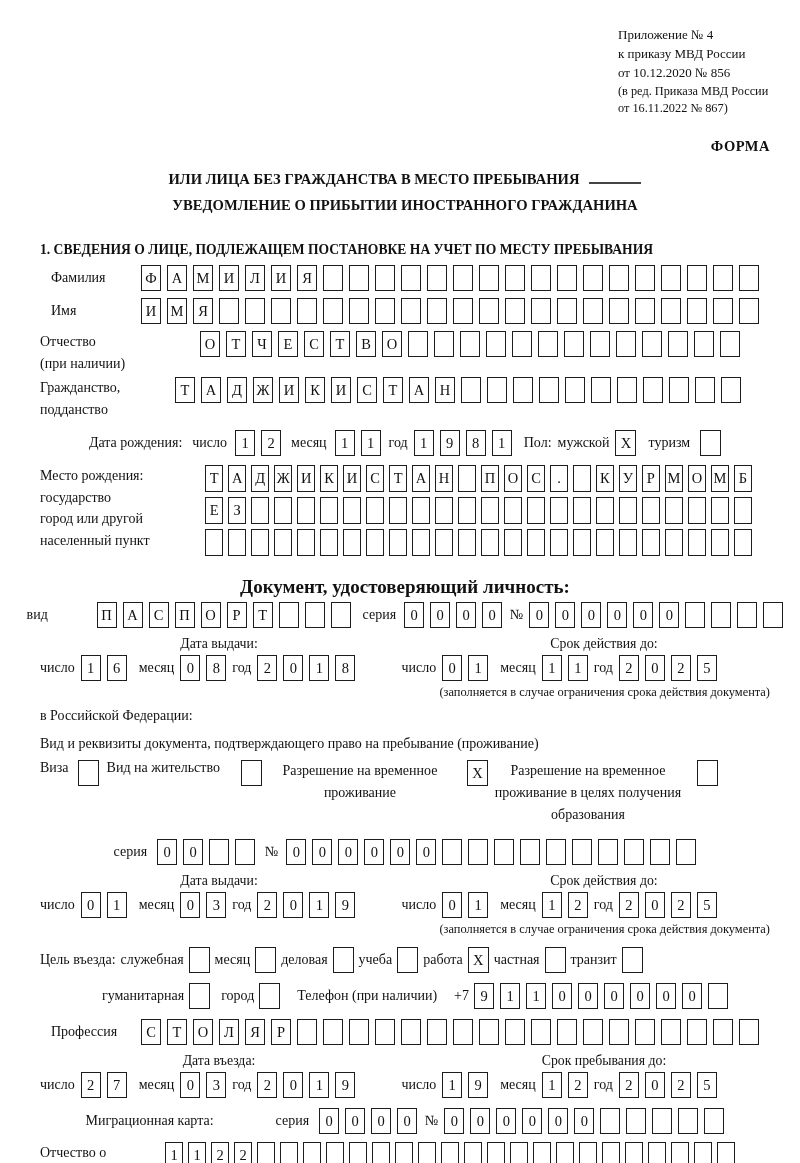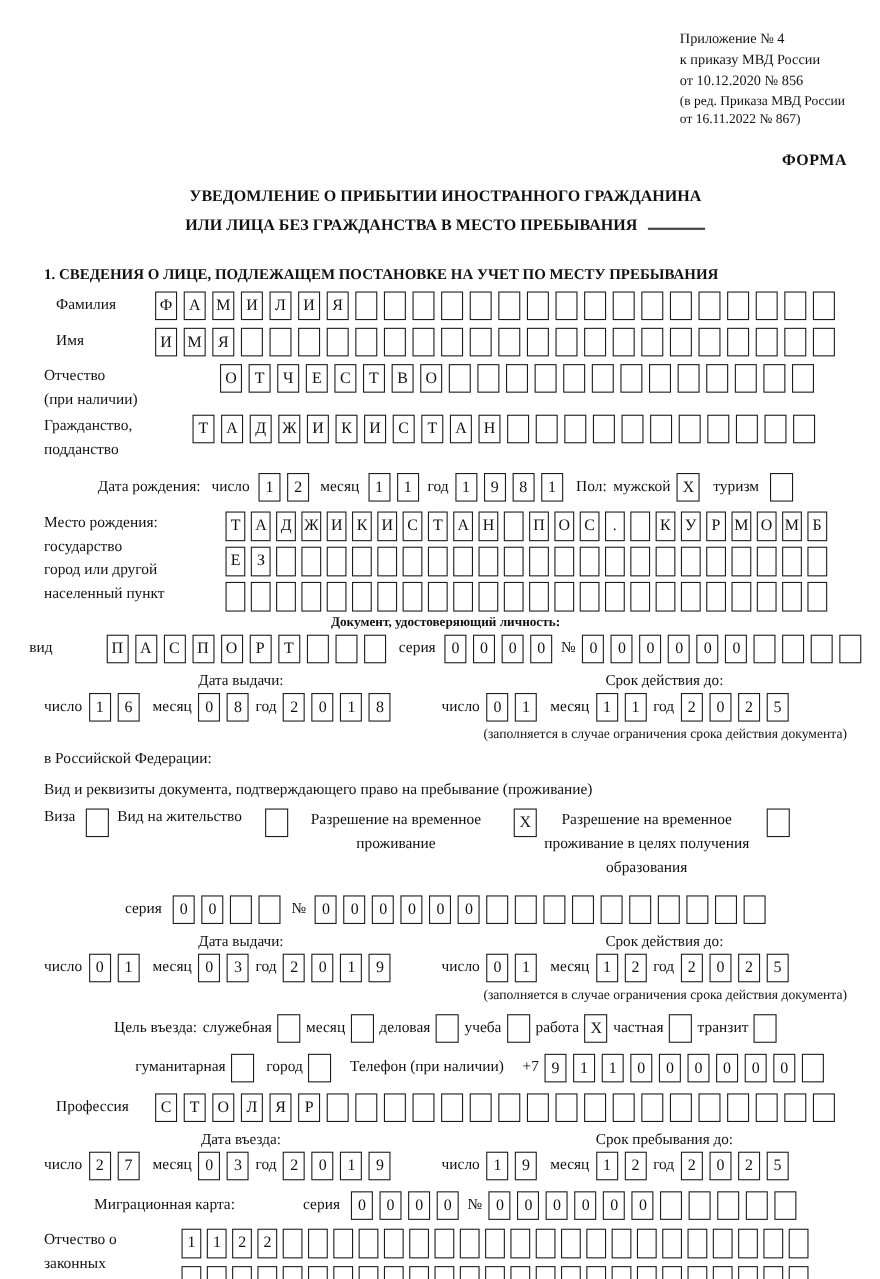--- a/index.html
+++ b/index.html
@@ -55,8 +55,8 @@
   <div class="forma">ФОРМА</div>
 
   <div class="title">
+    <div><span>ИЛИ ЛИЦА БЕЗ ГРАЖДАНСТВА В МЕСТО ПРЕБЫВАНИЯ</span><span class="title-underline"></span></div>
     <div>УВЕДОМЛЕНИЕ О ПРИБЫТИИ ИНОСТРАННОГО ГРАЖДАНИНА</div>
-    <div><span>ИЛИ ЛИЦА БЕЗ ГРАЖДАНСТВА В МЕСТО ПРЕБЫВАНИЯ</span><span class="title-underline"></span></div>
   </div>
 
   <div class="section-head">1. СВЕДЕНИЯ О ЛИЦЕ, ПОДЛЕЖАЩЕМ ПОСТАНОВКЕ НА УЧЕТ ПО МЕСТУ ПРЕБЫВАНИЯ</div>

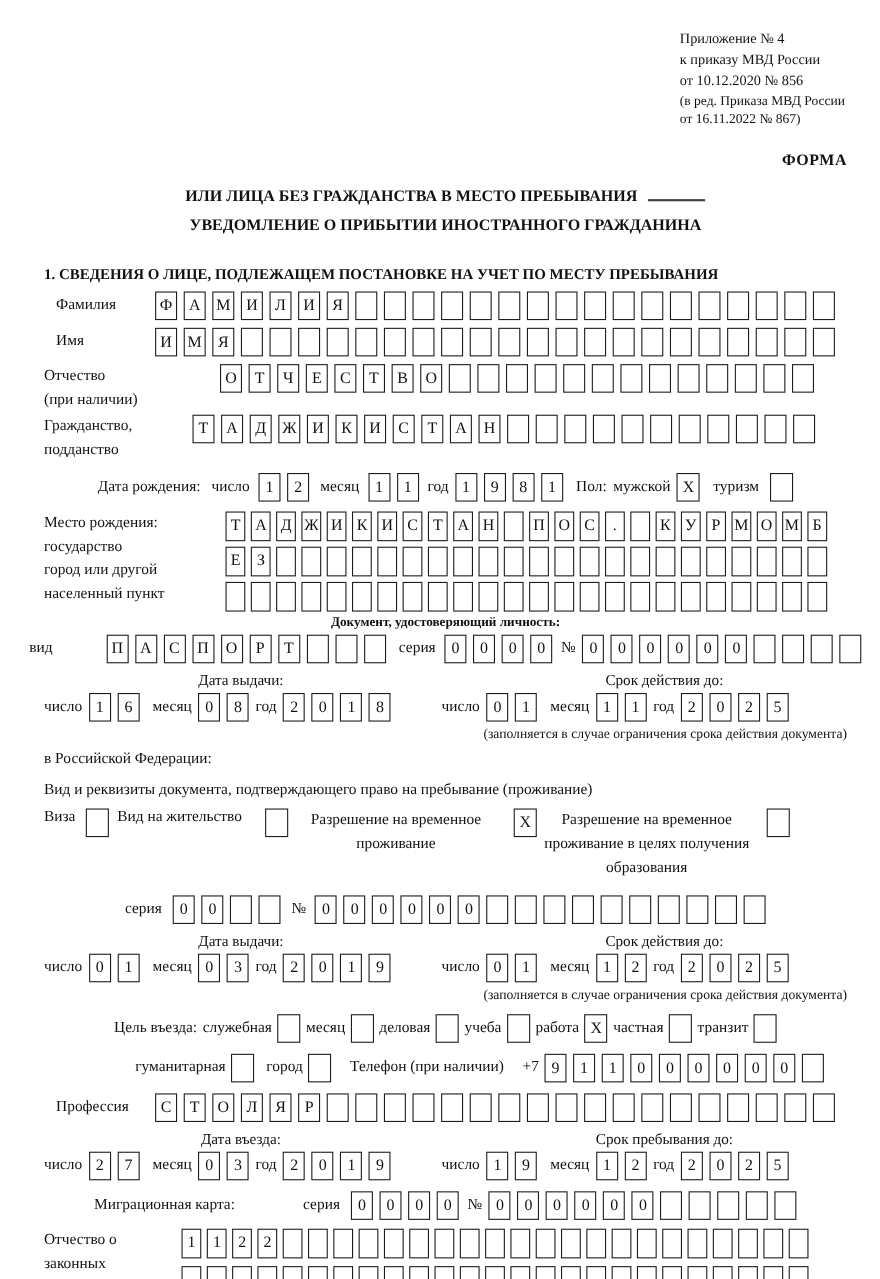--- a/index.html
+++ b/index.html
@@ -24,7 +24,7 @@
   .cells.sm{gap:4.6px;}
   .cells.sm .cell{width:18.4px;height:27px;}
   .cb{box-sizing:border-box;flex:0 0 auto;width:21px;height:26px;border:1.8px solid #1d1d1d;display:inline-flex;align-items:center;justify-content:center;font-size:14.5px;background:#fff;}
-  .center-bold{text-align:center;font-weight:bold;font-size:12px;margin-top:2px;}
+  .center-bold{text-align:center;font-weight:bold;font-size:19px;margin-top:20px;}
   .datehead{display:flex;font-size:13.8px;margin-top:8px;gap:40px;}
   .dh1{width:358px;text-align:center;}
   .dh2{flex:1;text-align:center;}

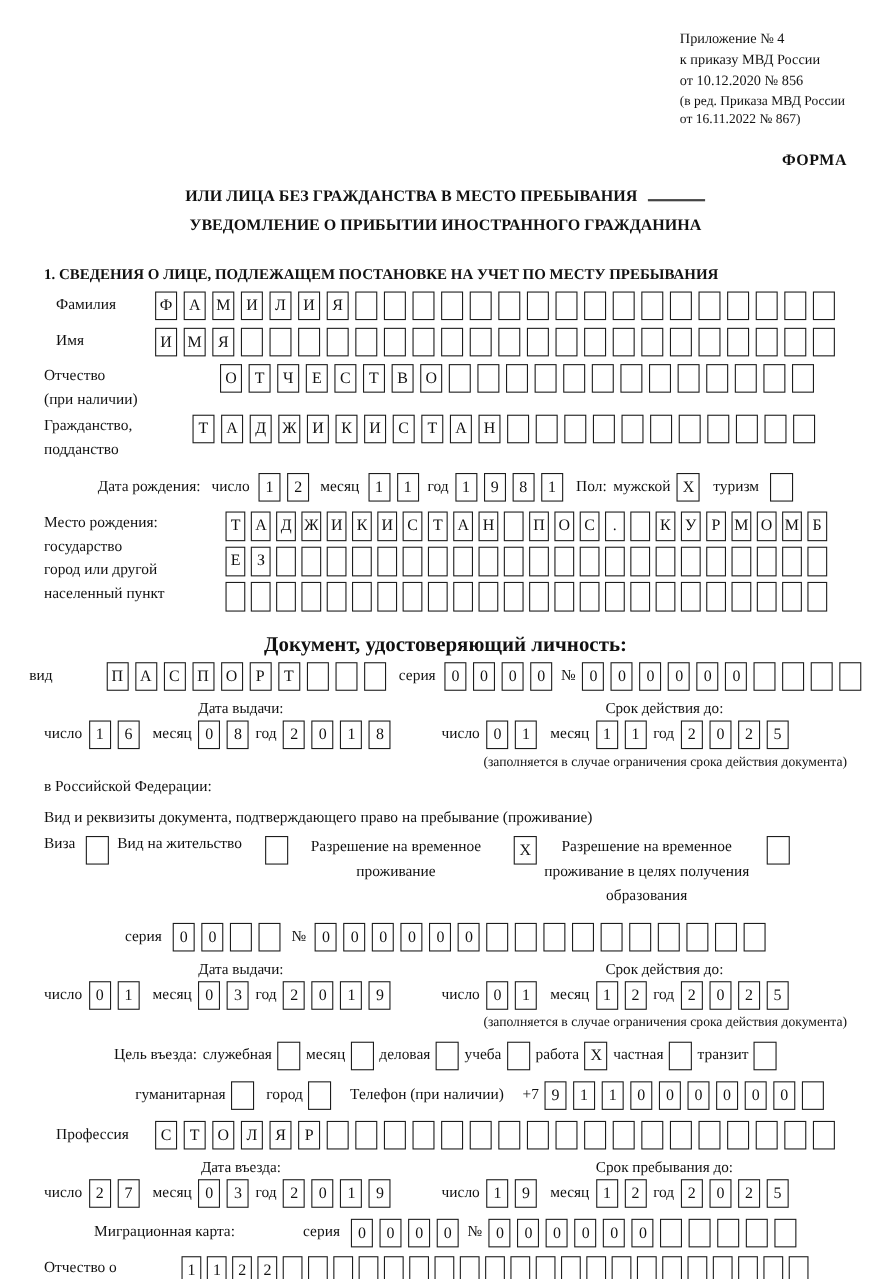--- a/index.html
+++ b/index.html
@@ -36,7 +36,7 @@
   .vpair{display:flex;align-items:flex-start;gap:9px;}
   .wrap190{width:196px;text-align:center;line-height:1.55;}
   .wrap205{width:200px;text-align:center;line-height:1.55;}
-  .prow{display:flex;align-items:center;margin-top:10px;font-size:14px;gap:5px;flex-wrap:nowrap;justify-content:center;}
+  .prow{display:flex;align-items:center;margin-top:10px;font-size:14px;gap:5px;flex-wrap:nowrap;}
   .ml6{margin-left:6px;}.ml8{margin-left:8px;}.ml10{margin-left:10px;}.ml12{margin-left:12px;}
 </style>
 </head>

